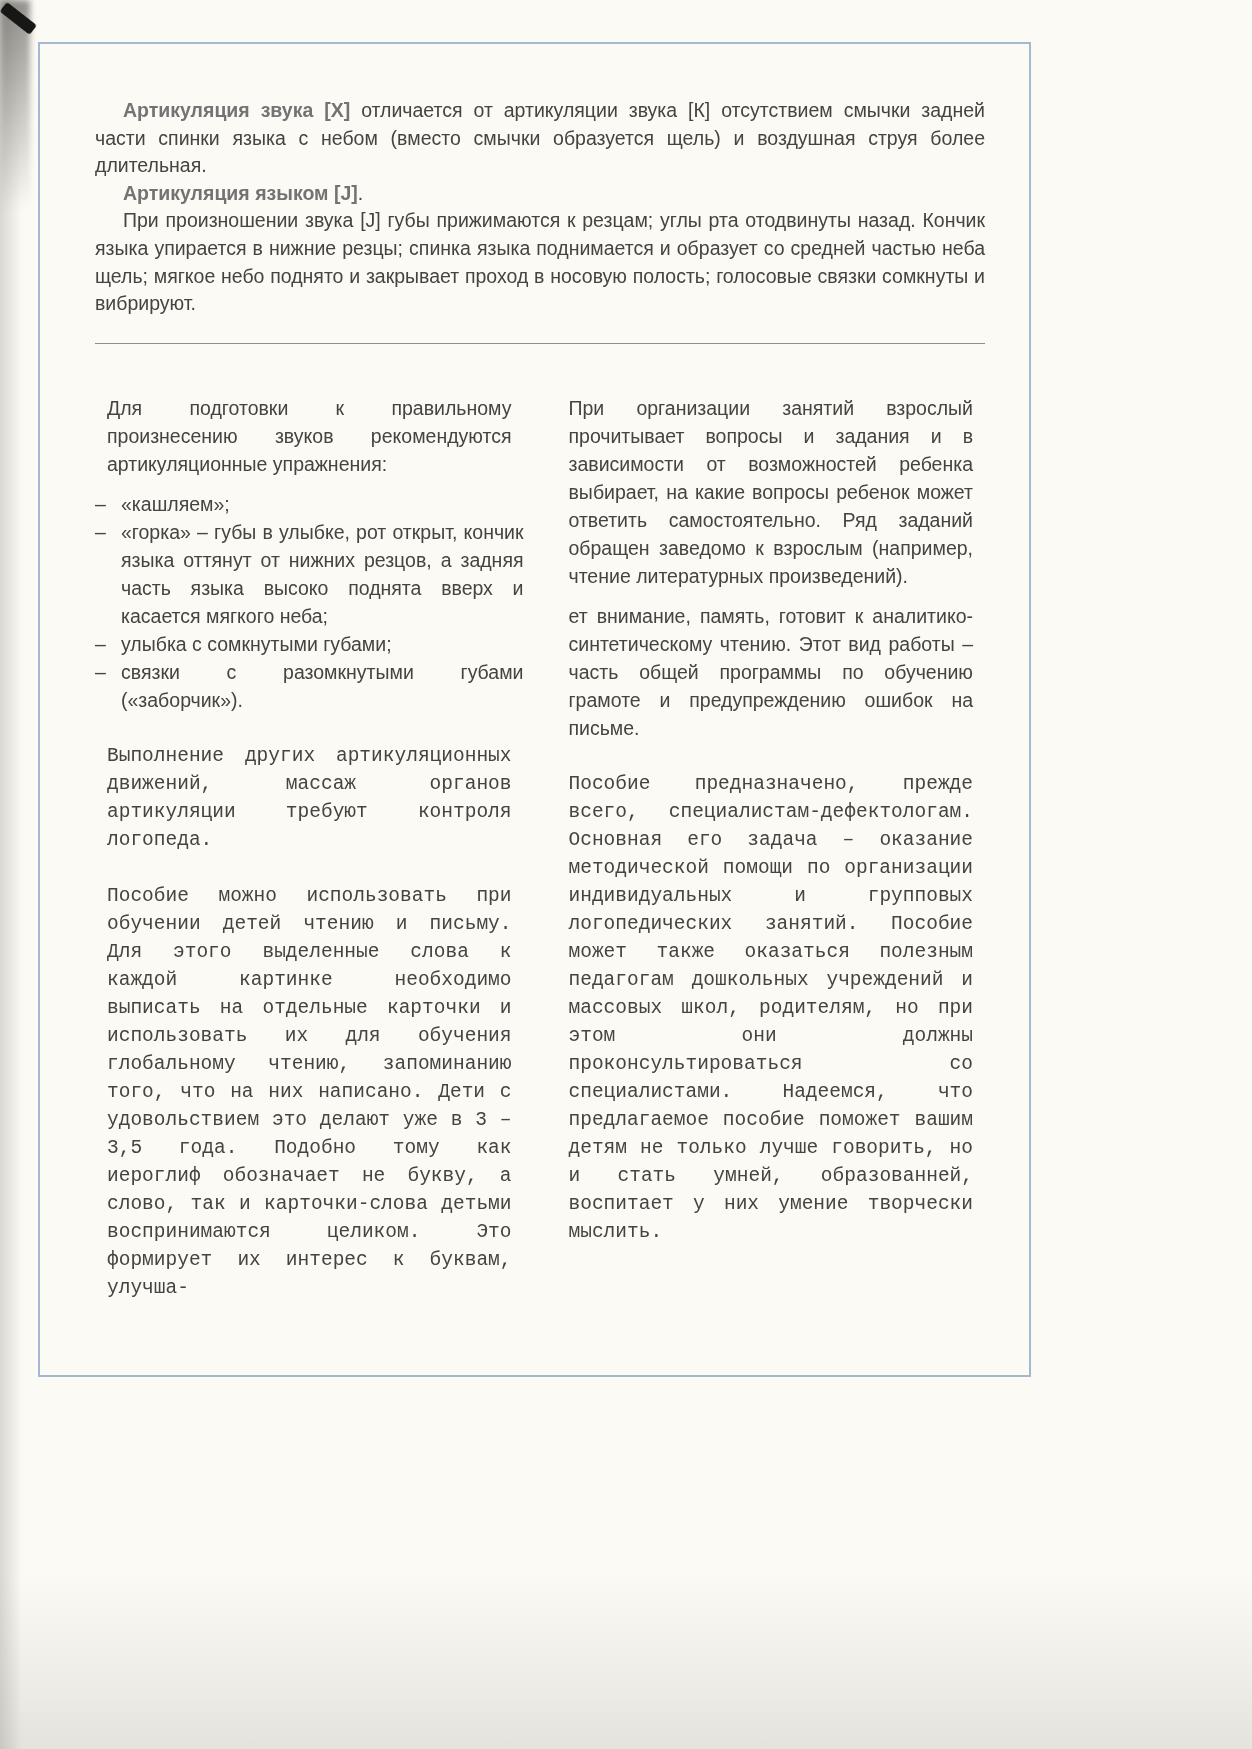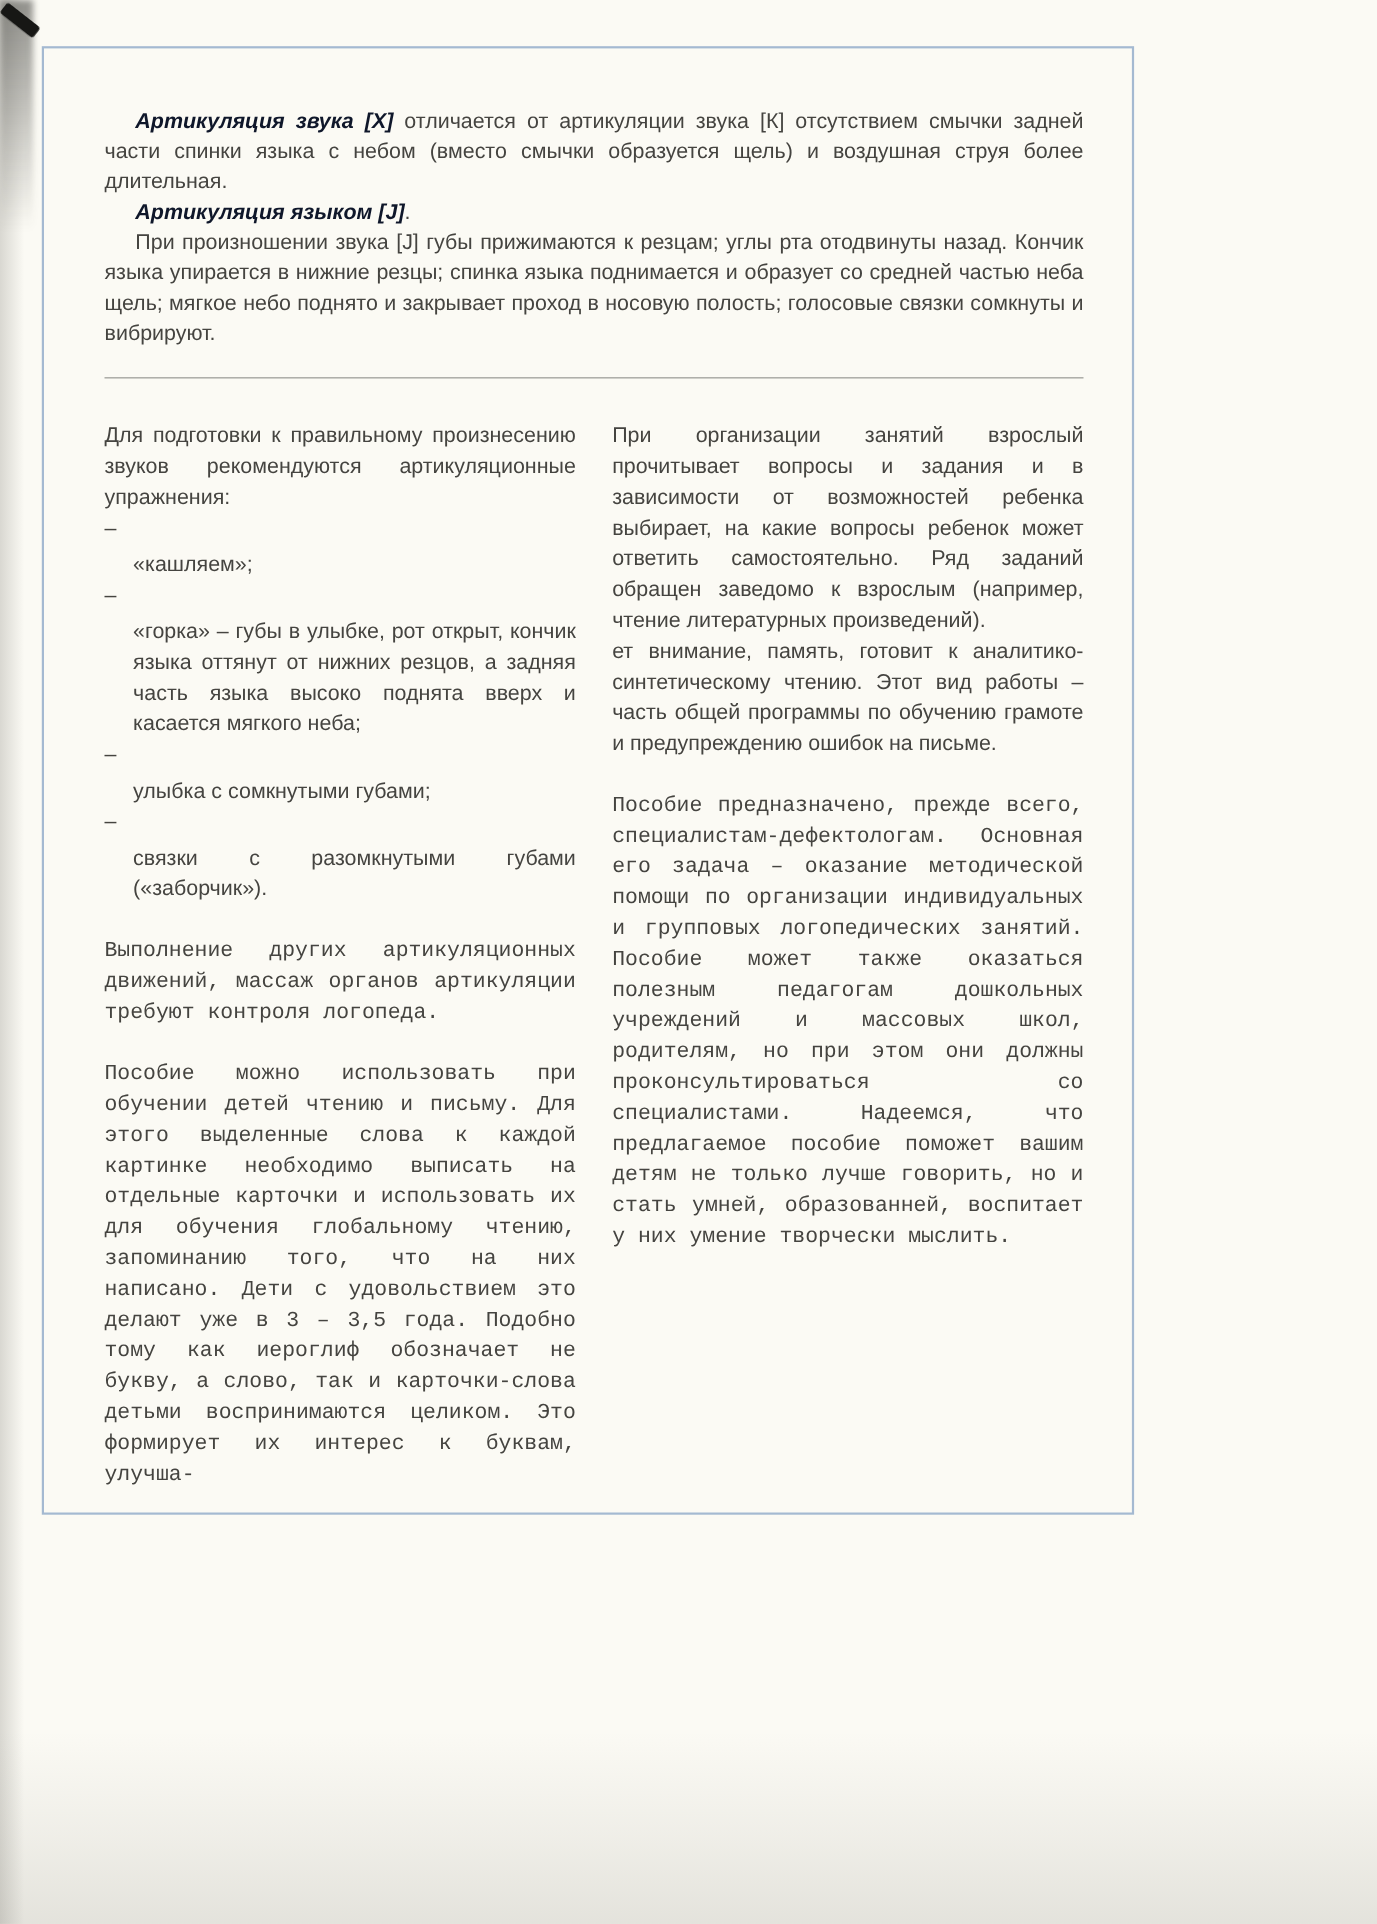--- a/index.html
+++ b/index.html
@@ -73,8 +73,7 @@
   }
   .lead {
     font-weight: 700;
-    color: #0f172a;
-    font-style: italic;
+    color: #737373;
   }
   .divider {
     border: none;

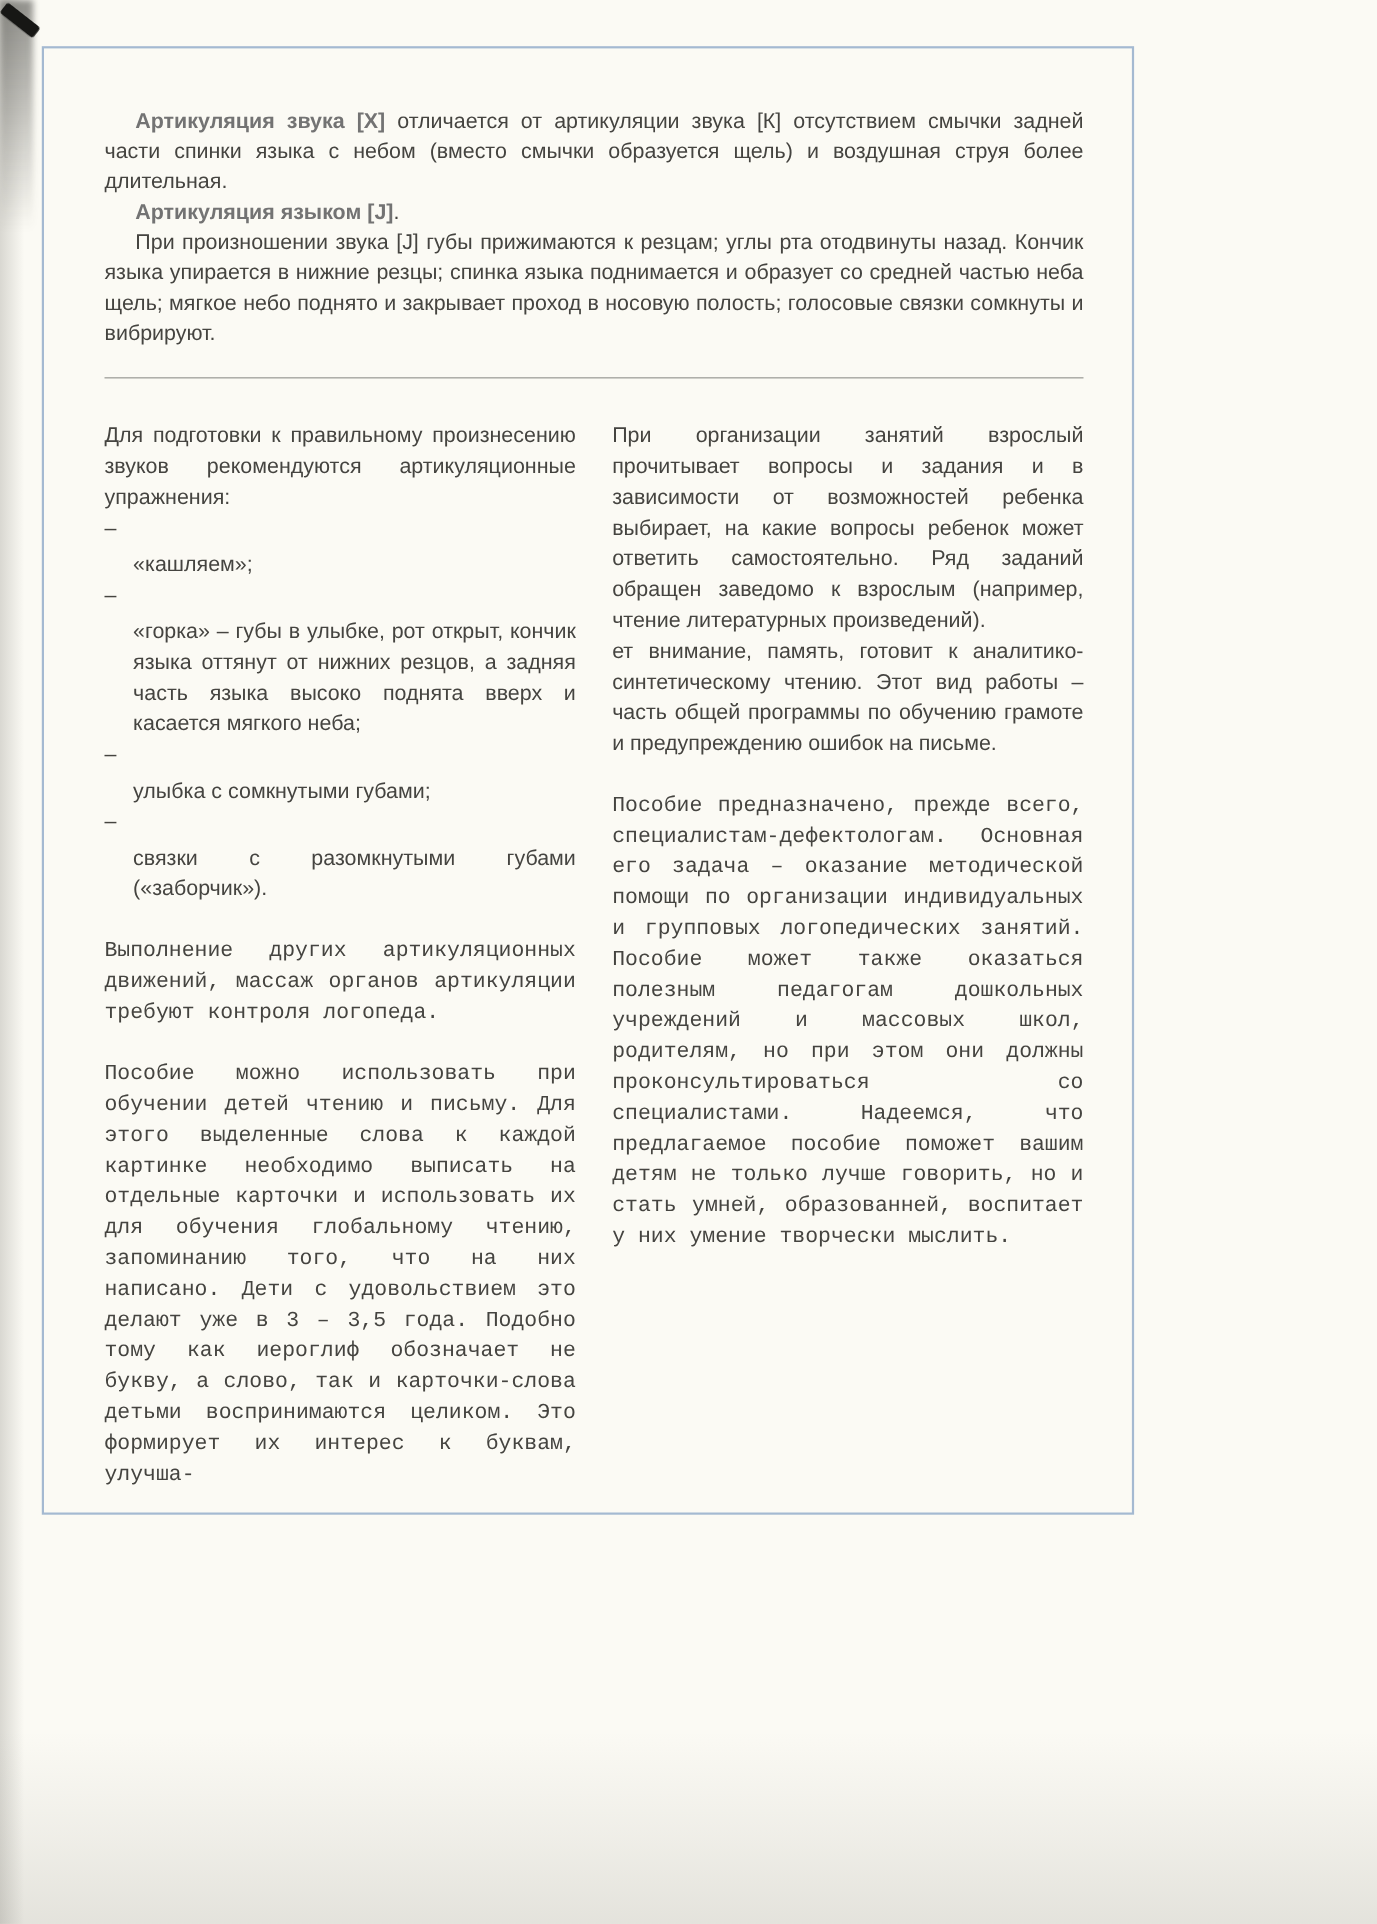--- a/index.html
+++ b/index.html
@@ -92,7 +92,7 @@
     line-height: 28px;
     text-align: justify;
   }
-  .col p { margin: 0; }
+  .col p { margin: 12px; }
   .col p.space-before { margin-top: 28px; font-family: Liberation Mono, monospace; }
   .li {
     display: flex;

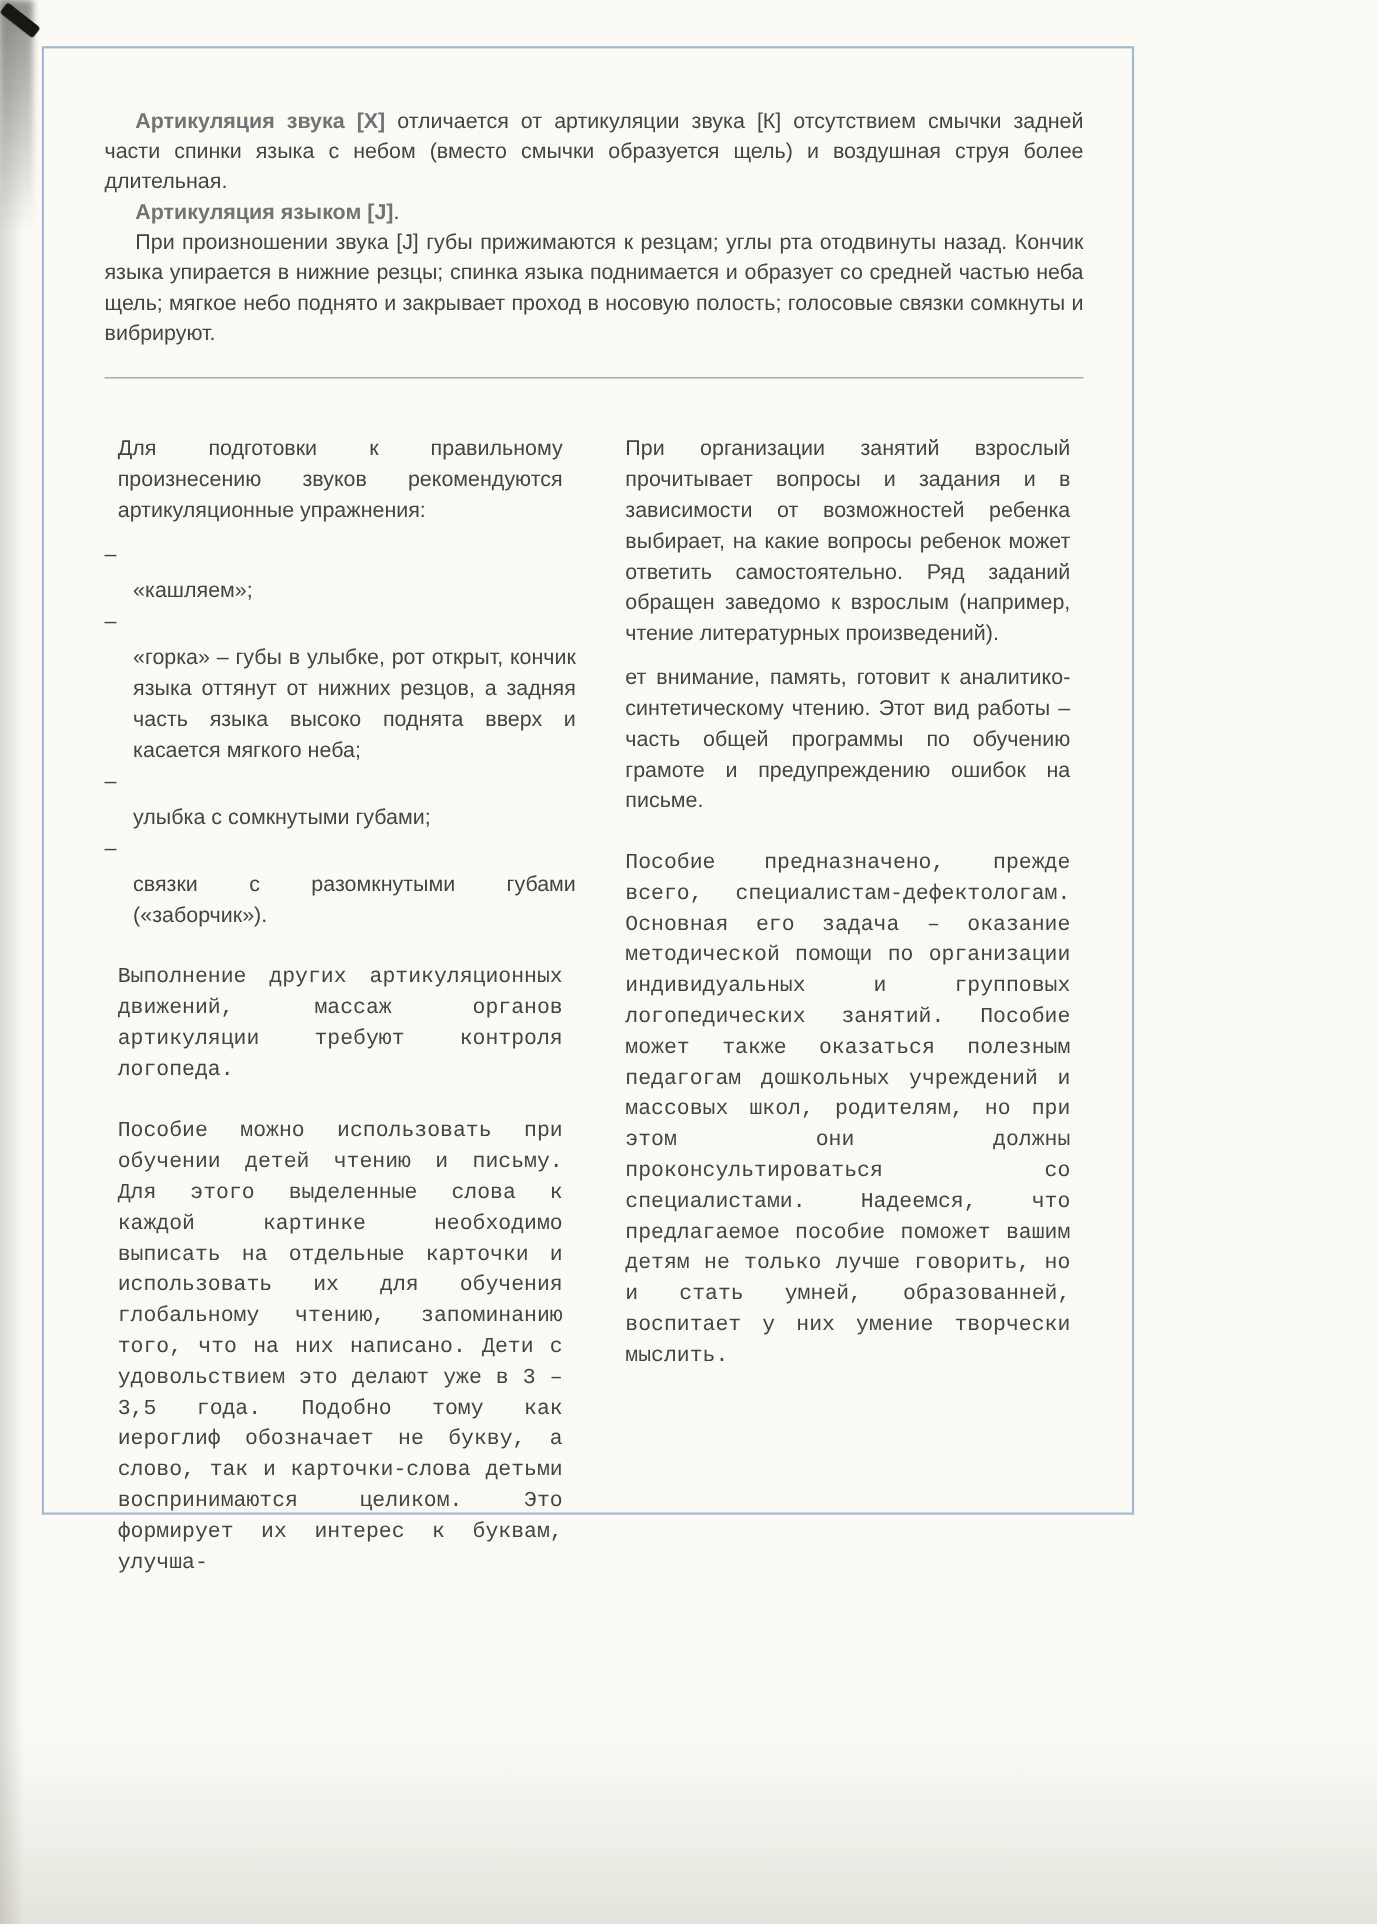--- a/index.html
+++ b/index.html
@@ -103,7 +103,6 @@
   .li .txt {
     flex: 1;
     text-align: justify;
-    margin-top: 33px;
   }
 </style>
 </head>

